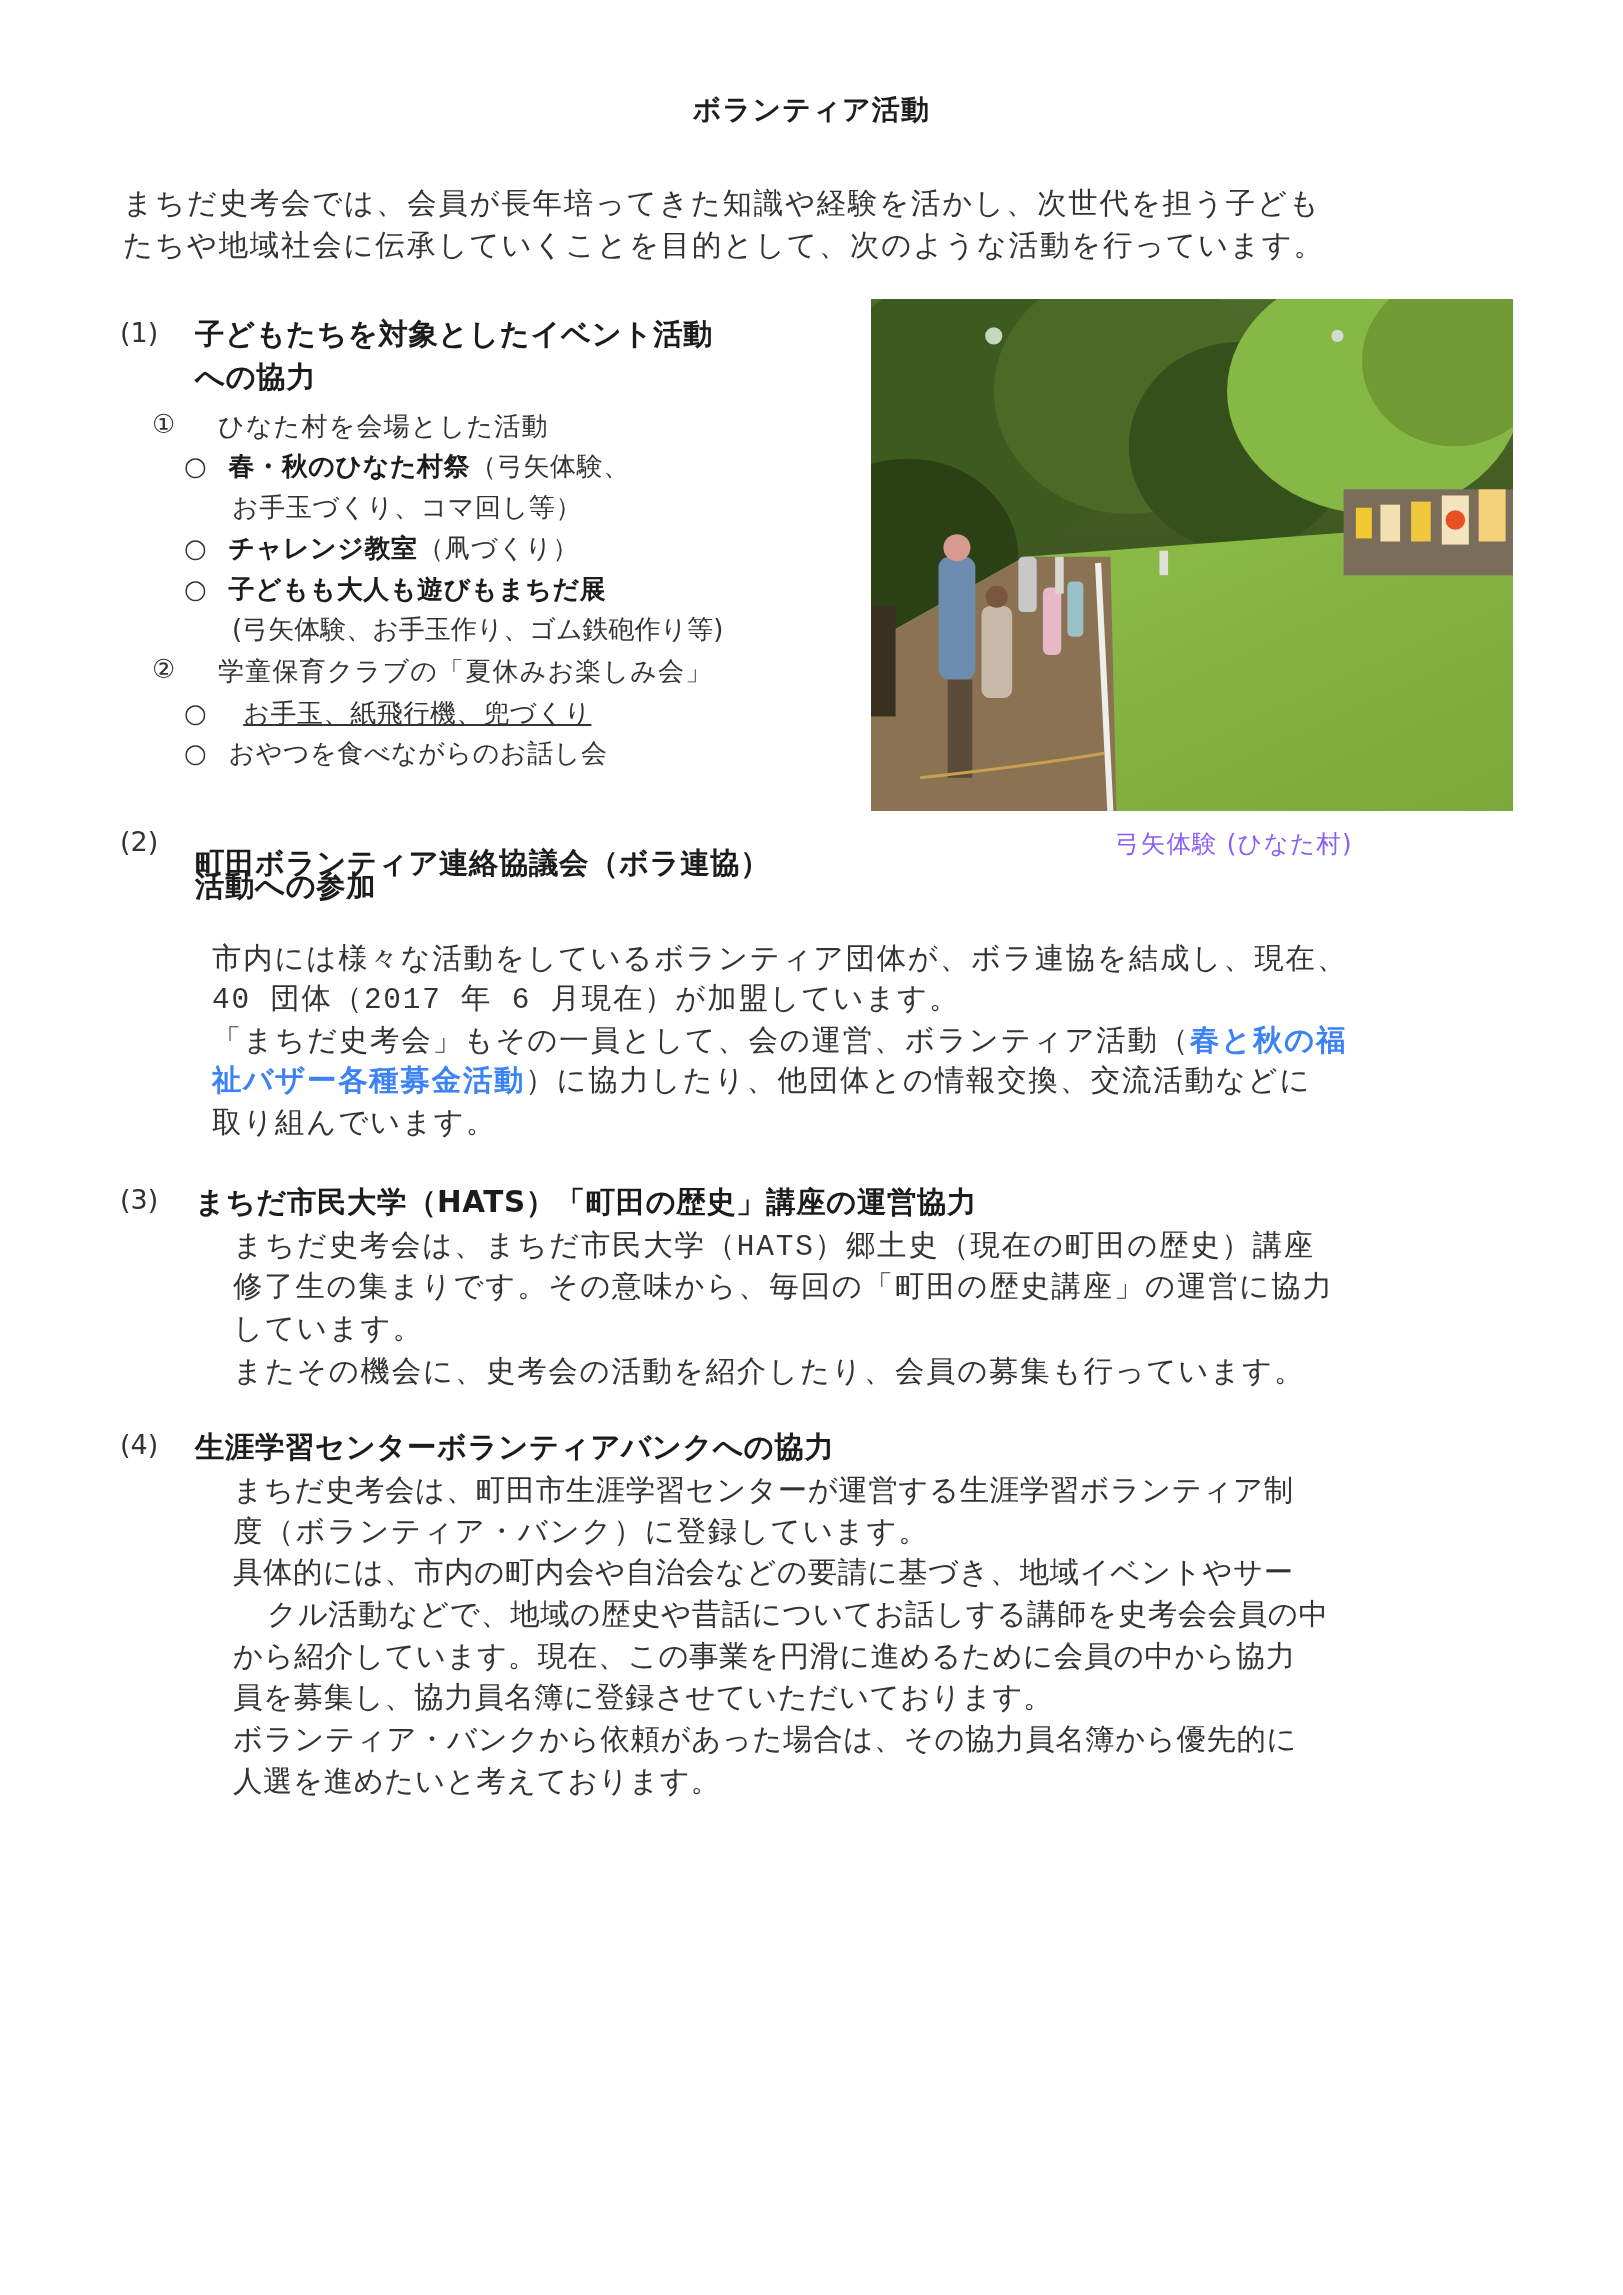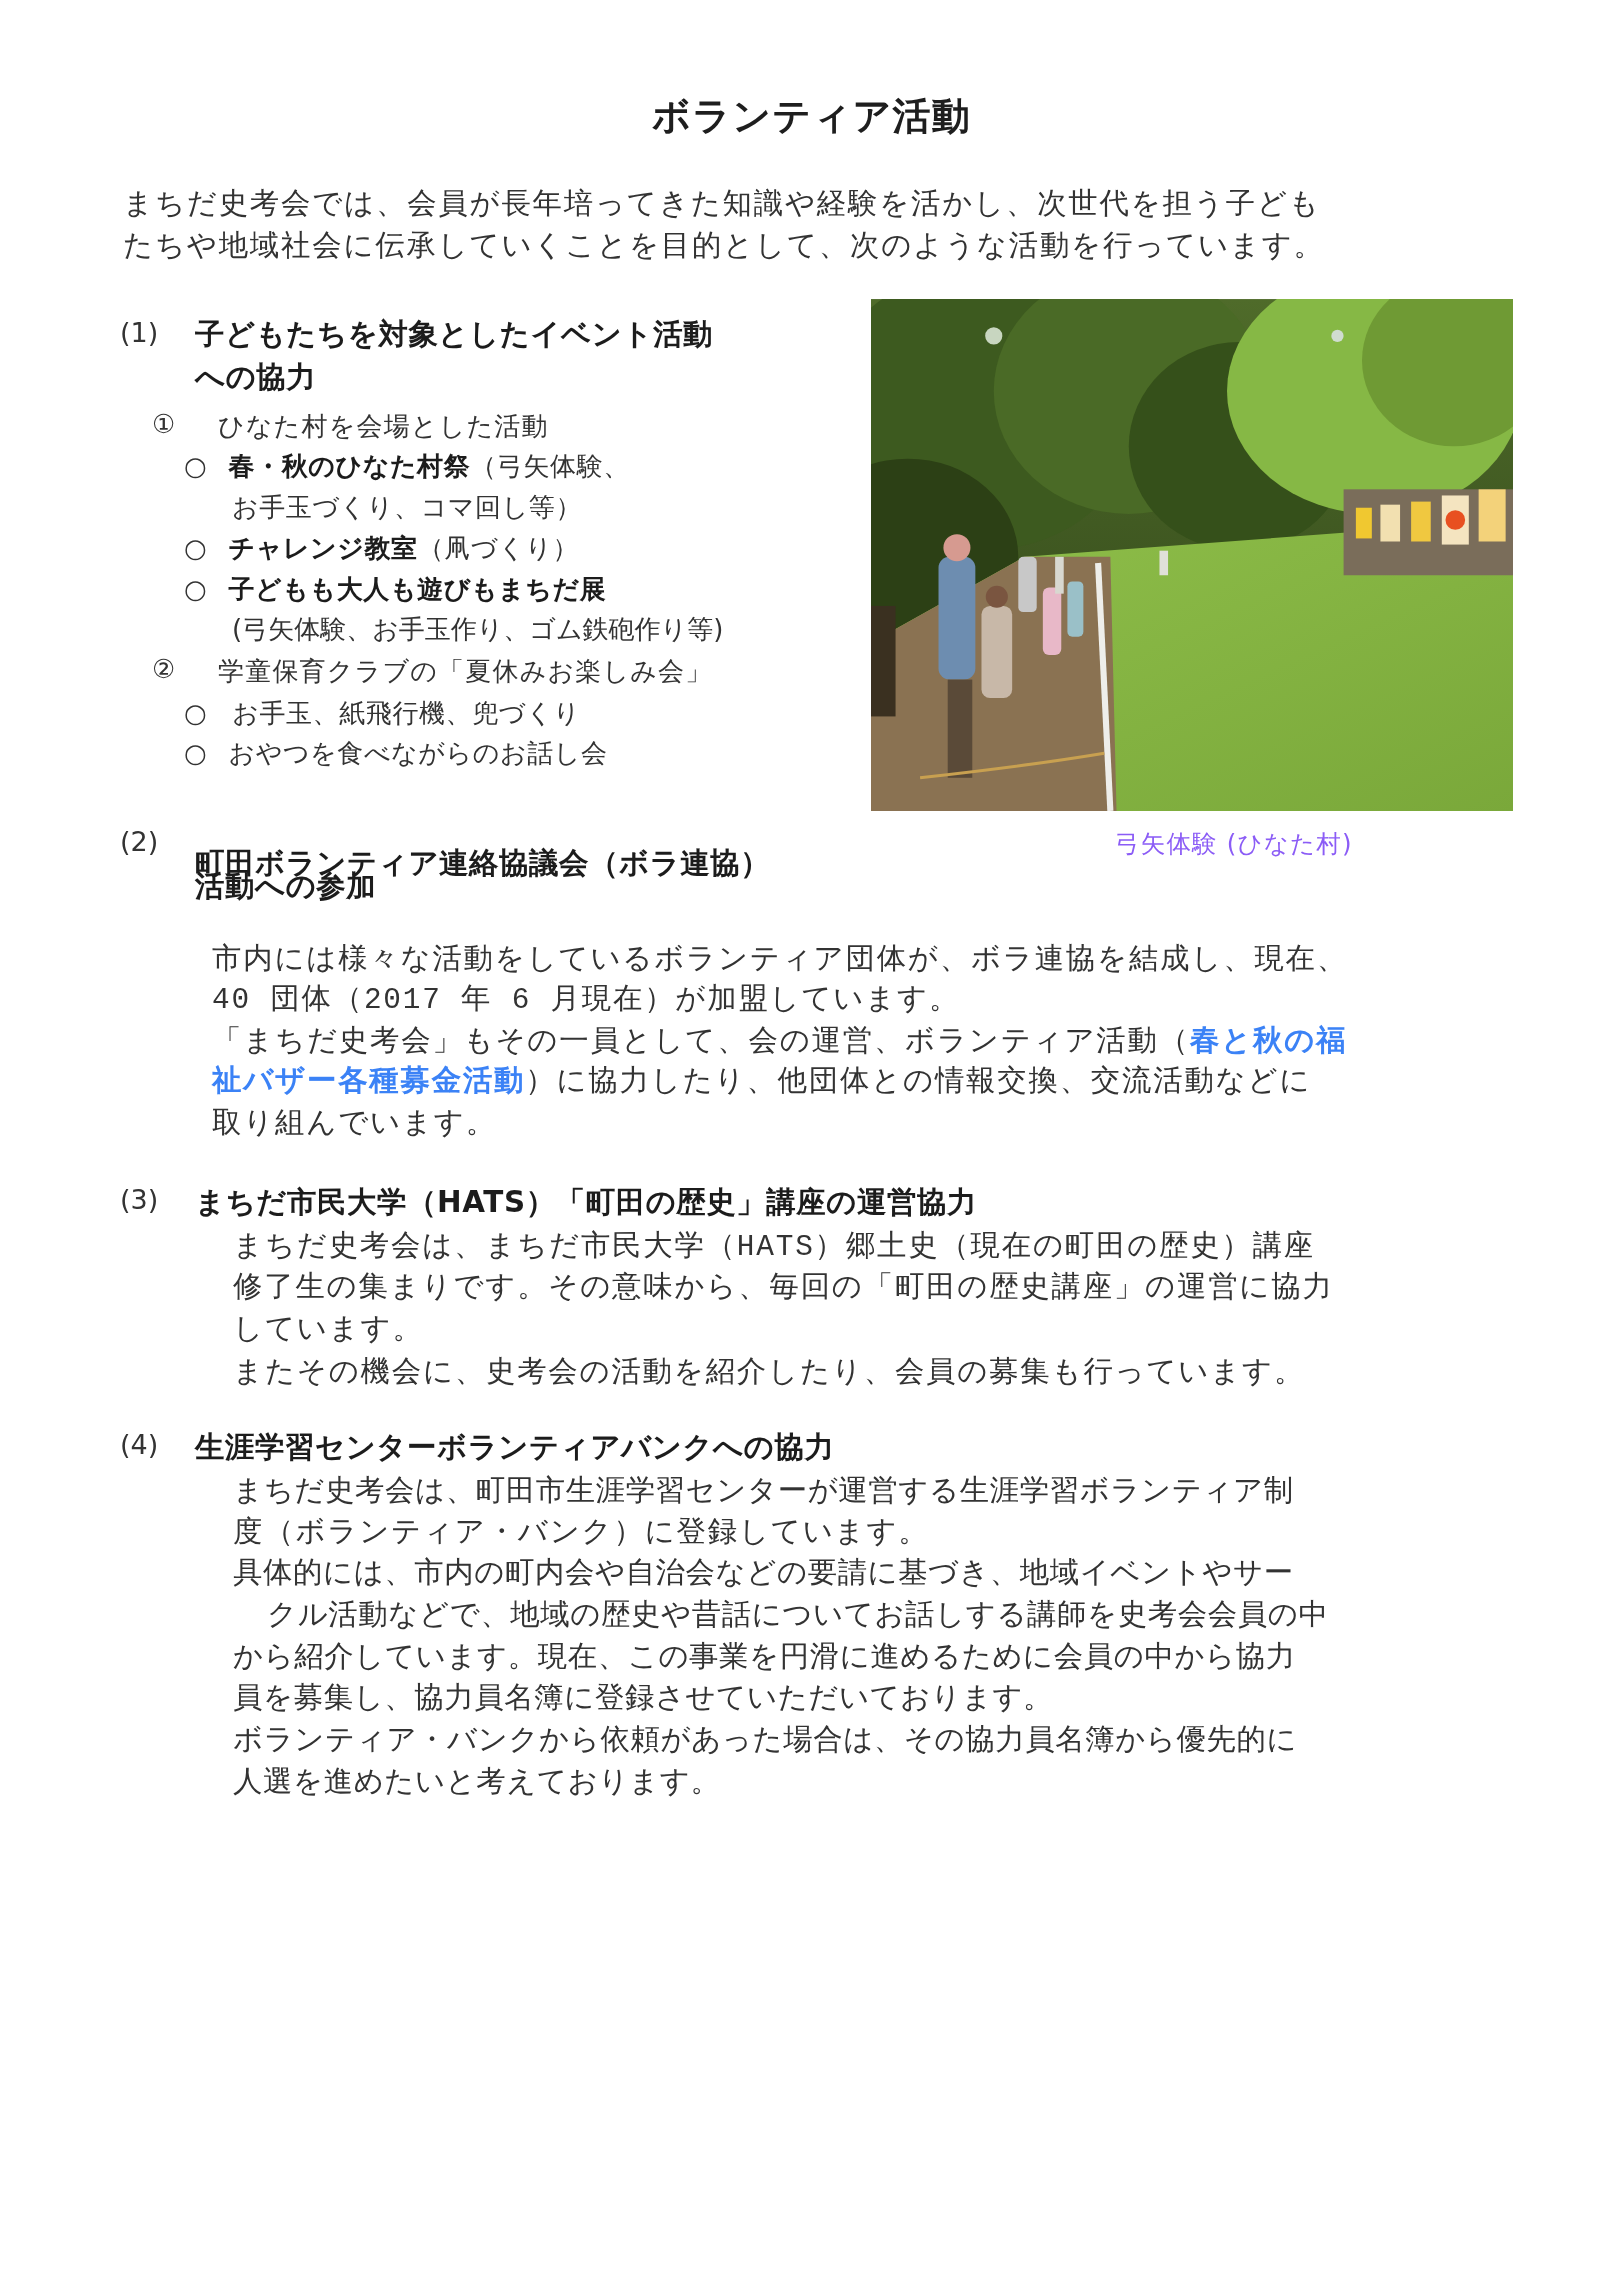--- a/index.html
+++ b/index.html
@@ -6,7 +6,7 @@
   body { width:1623px; height:2295px; position:relative; overflow:hidden;
          font-family:"DejaVu Sans","Liberation Sans",sans-serif; color:#2a2a2a; }
   .abs { position:absolute; white-space:nowrap; }
-  .title { left:0; width:1623px; text-align:center; top:91px; font-size:38px; font-weight:bold; color:#1e1e1e; letter-spacing:1.2px; }
+  .title { left:0; width:1623px; text-align:center; top:91px; font-size:28px; font-weight:bold; color:#1e1e1e; letter-spacing:1.2px; }
   .intro { left:123px; font-size:29.4px; letter-spacing:1.8px; color:#333; }
   .h { font-size:29.4px; font-weight:bold; color:#1c1c1c; letter-spacing:0.6px; }
   .num { font-size:27px; color:#333; }

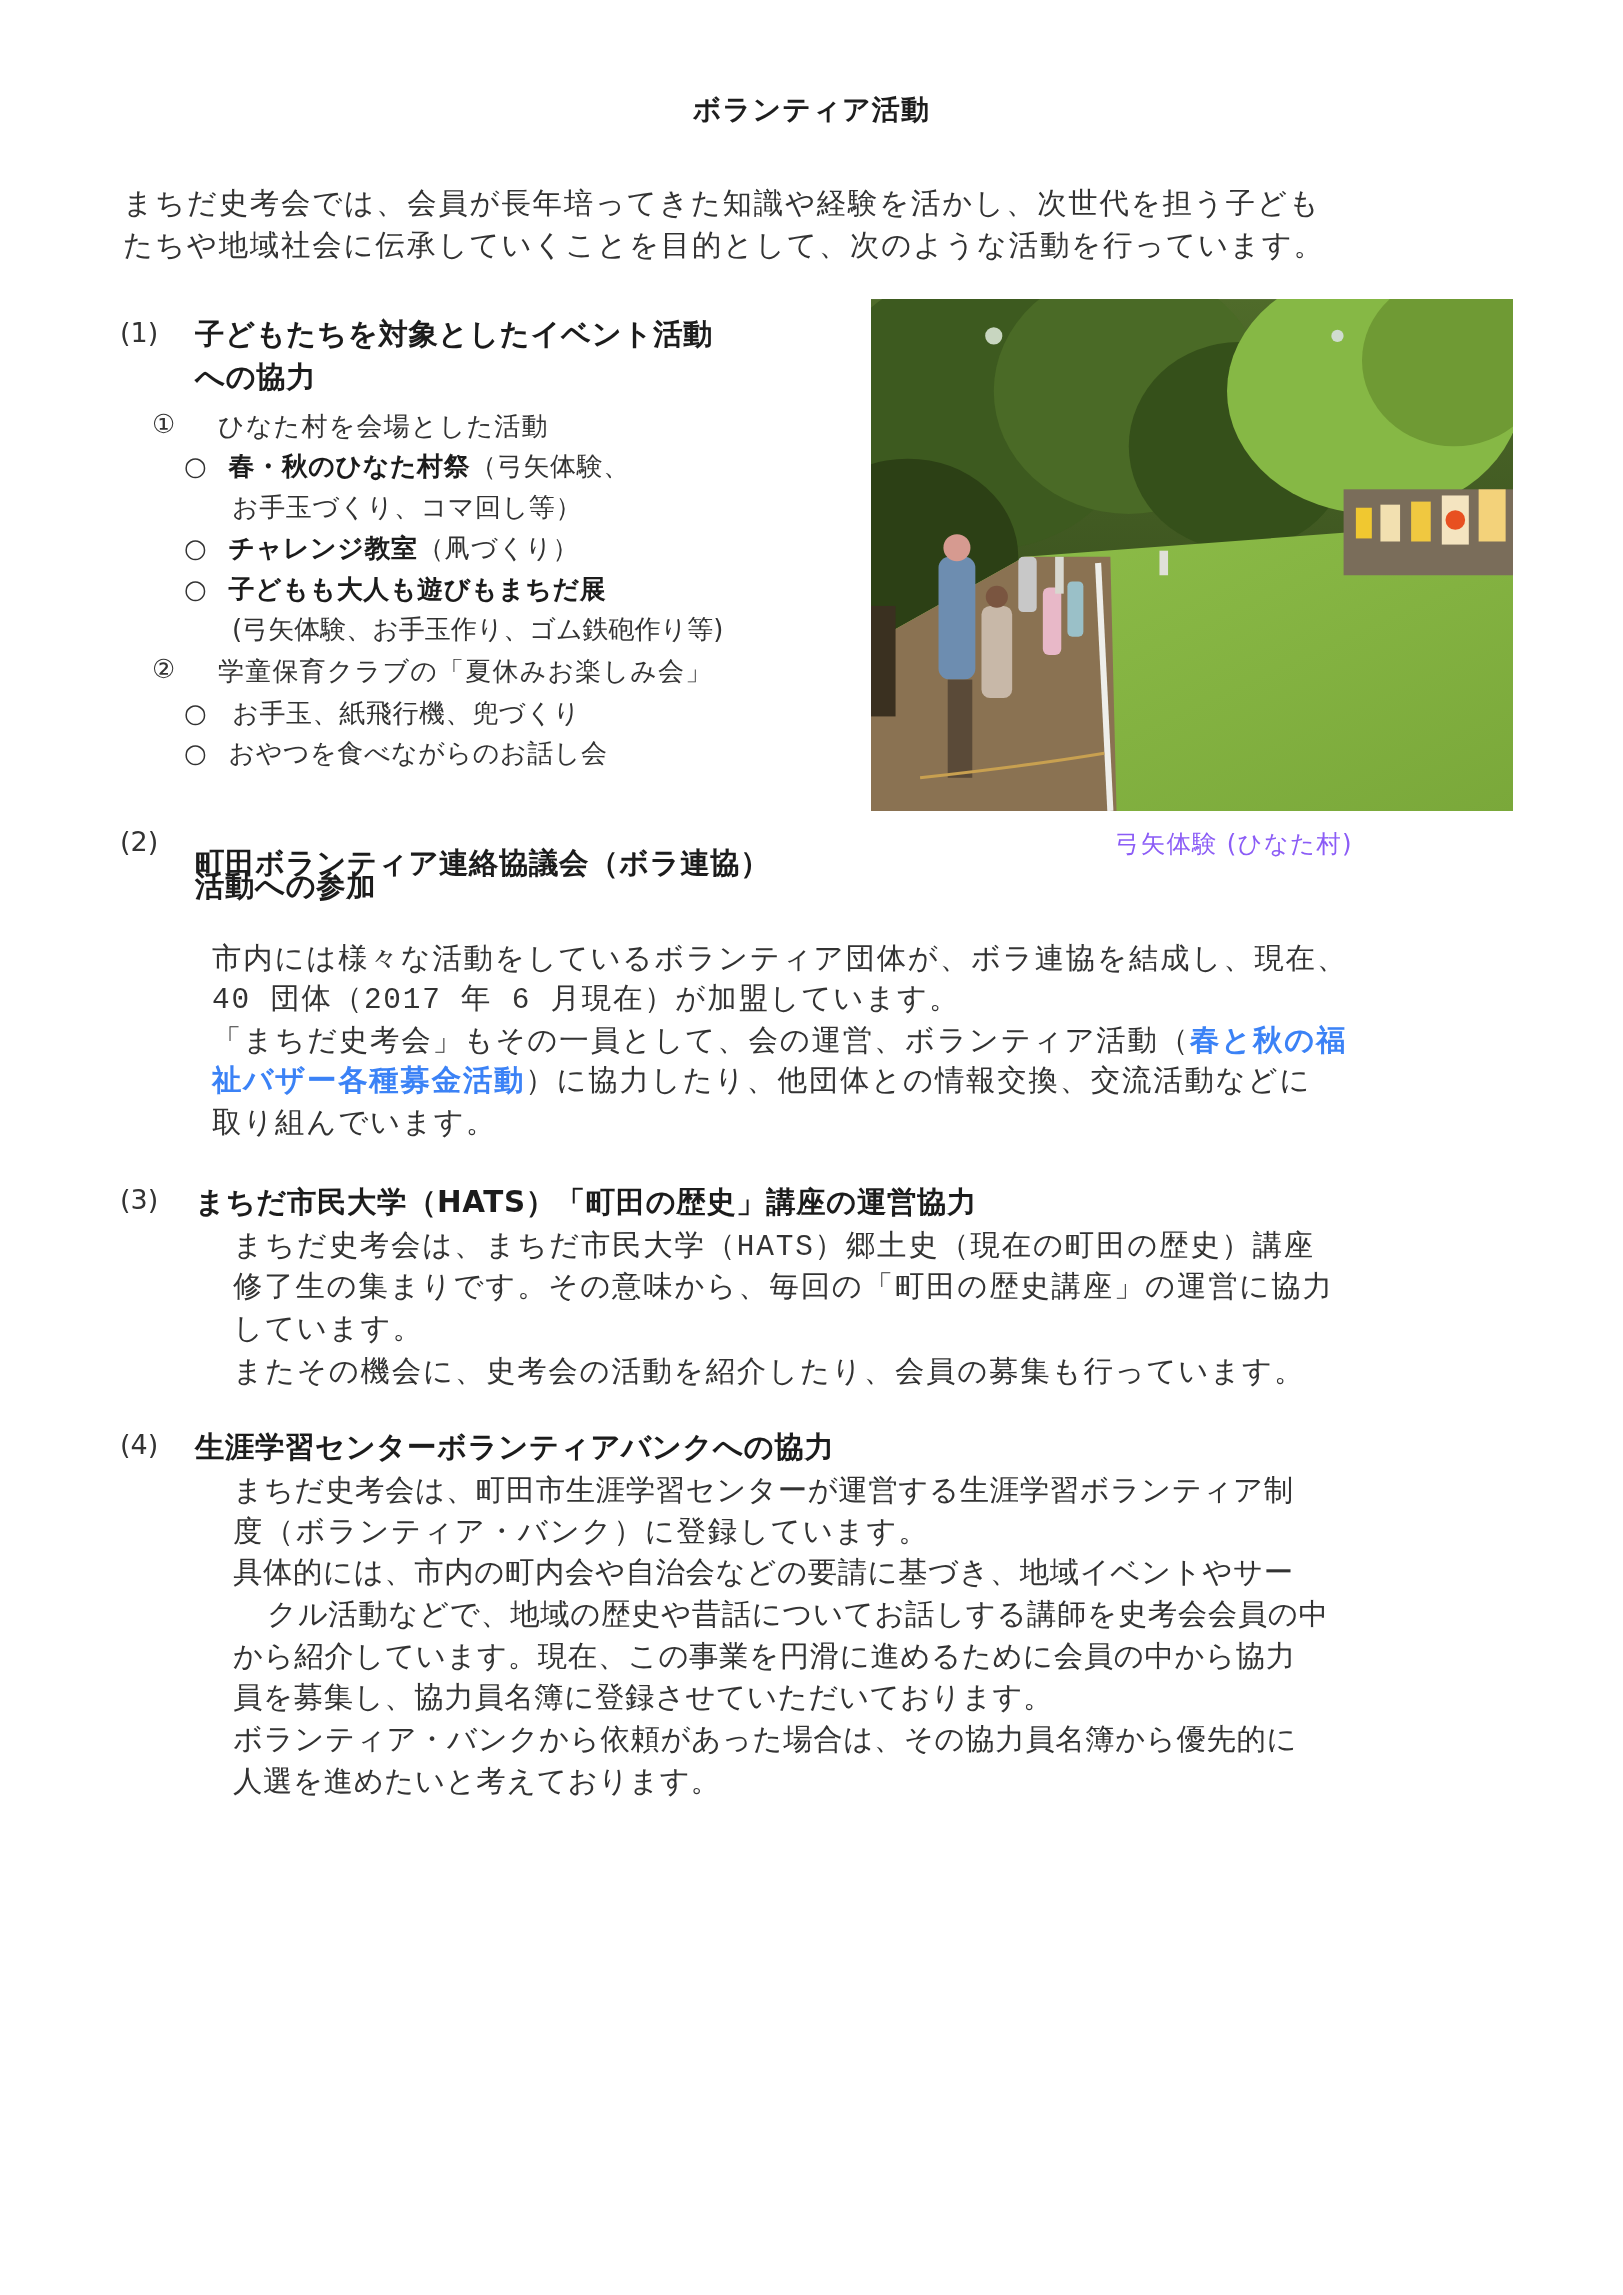--- a/index.html
+++ b/index.html
@@ -56,7 +56,7 @@
 
   <div class="abs bul" style="left:184px; top:696px;">
     <span>○</span>
-    <span style="margin-left:16px;">お手玉、紙飛行機、兜づくり</span>
+    <span style="margin-left:27px;text-decoration:underline;">お手玉、紙飛行機、兜づくり</span>
   </div>
   <div class="abs bul" style="left:184px; top:736px;">
     <span>○</span>

